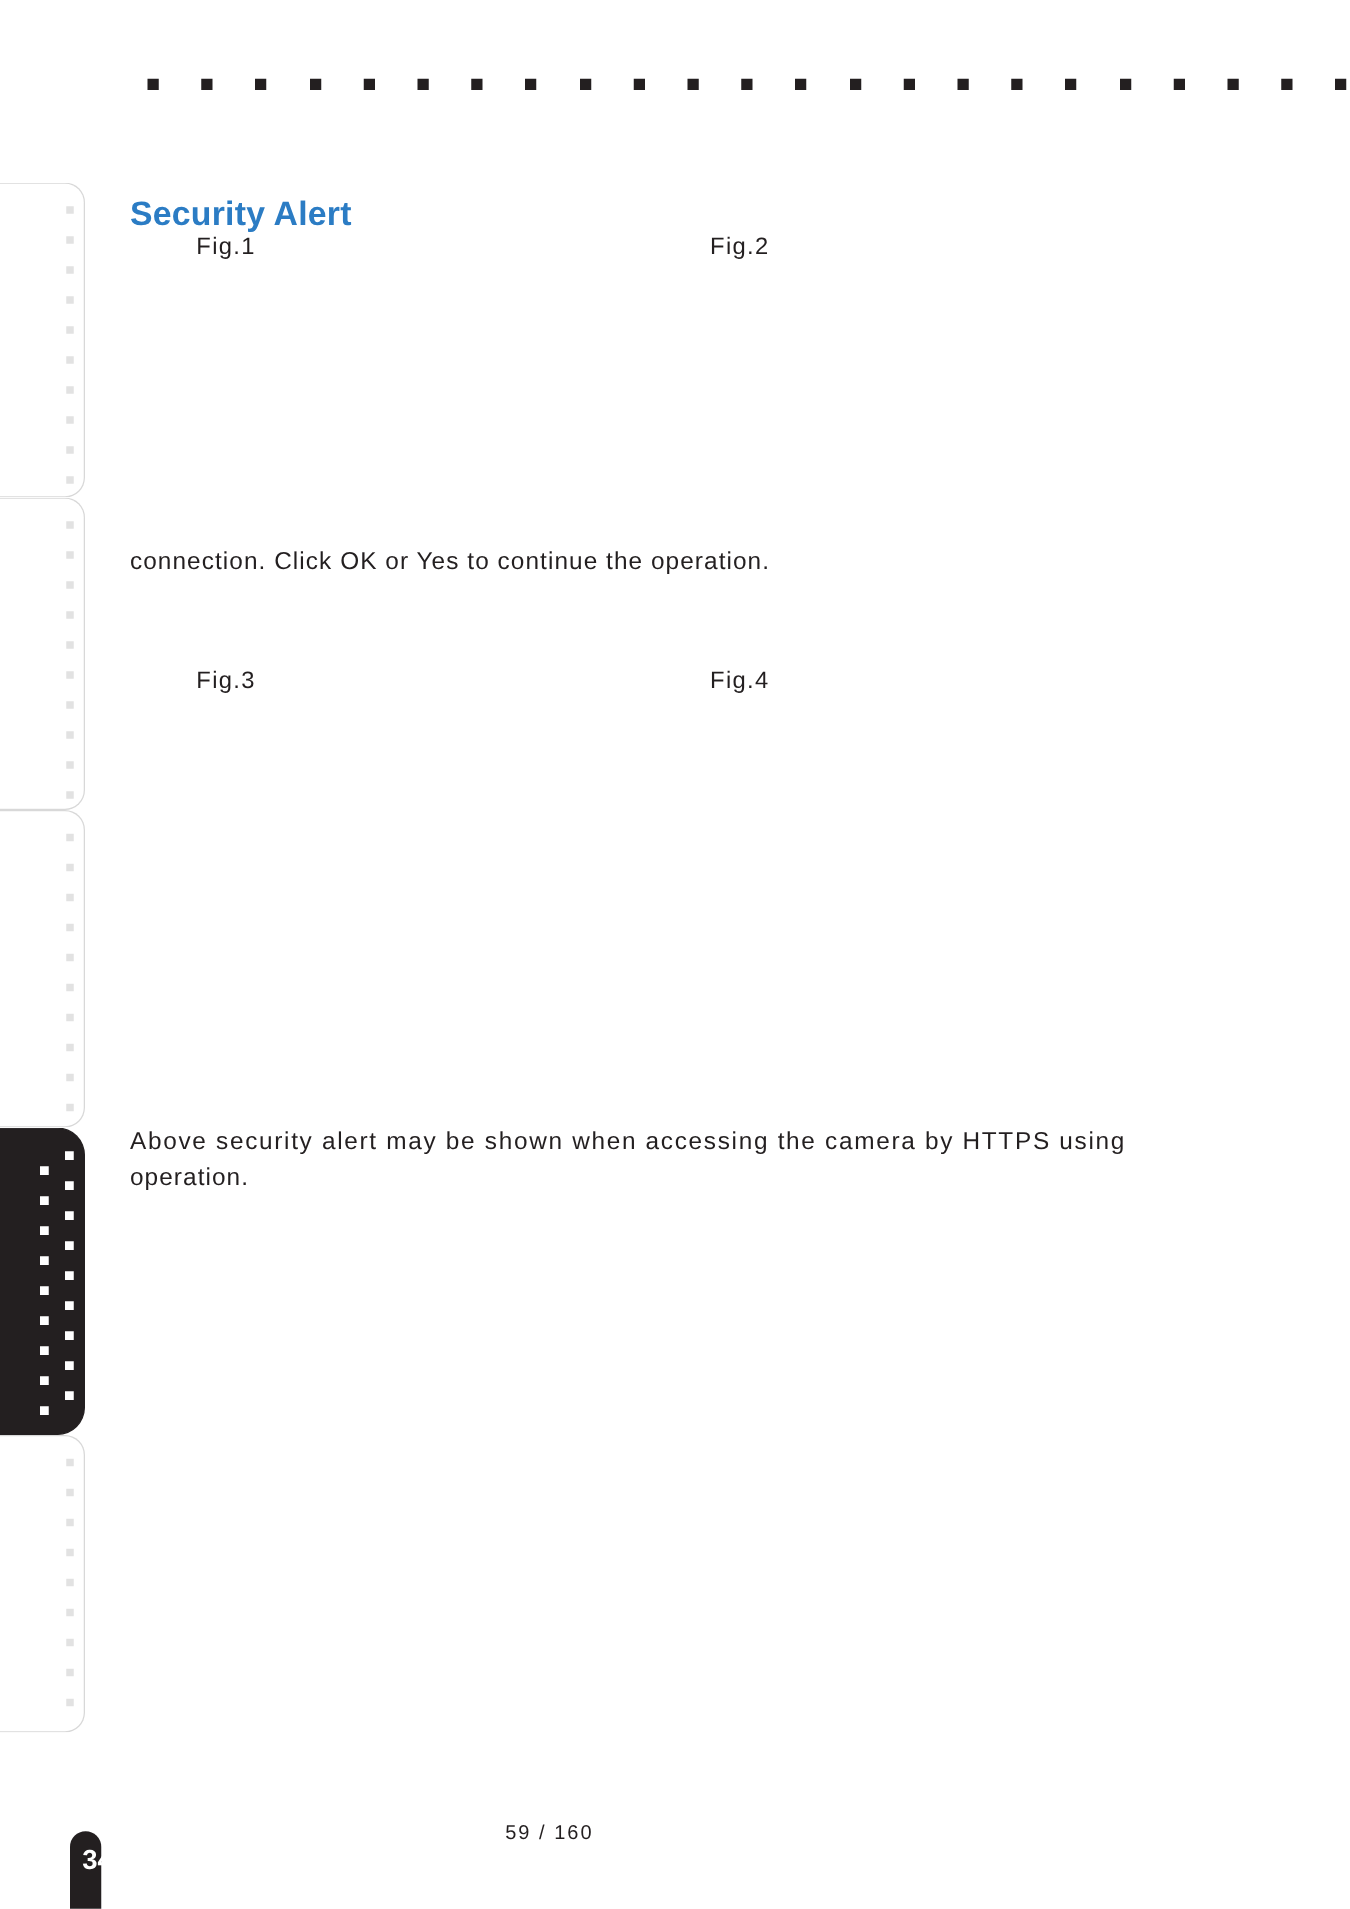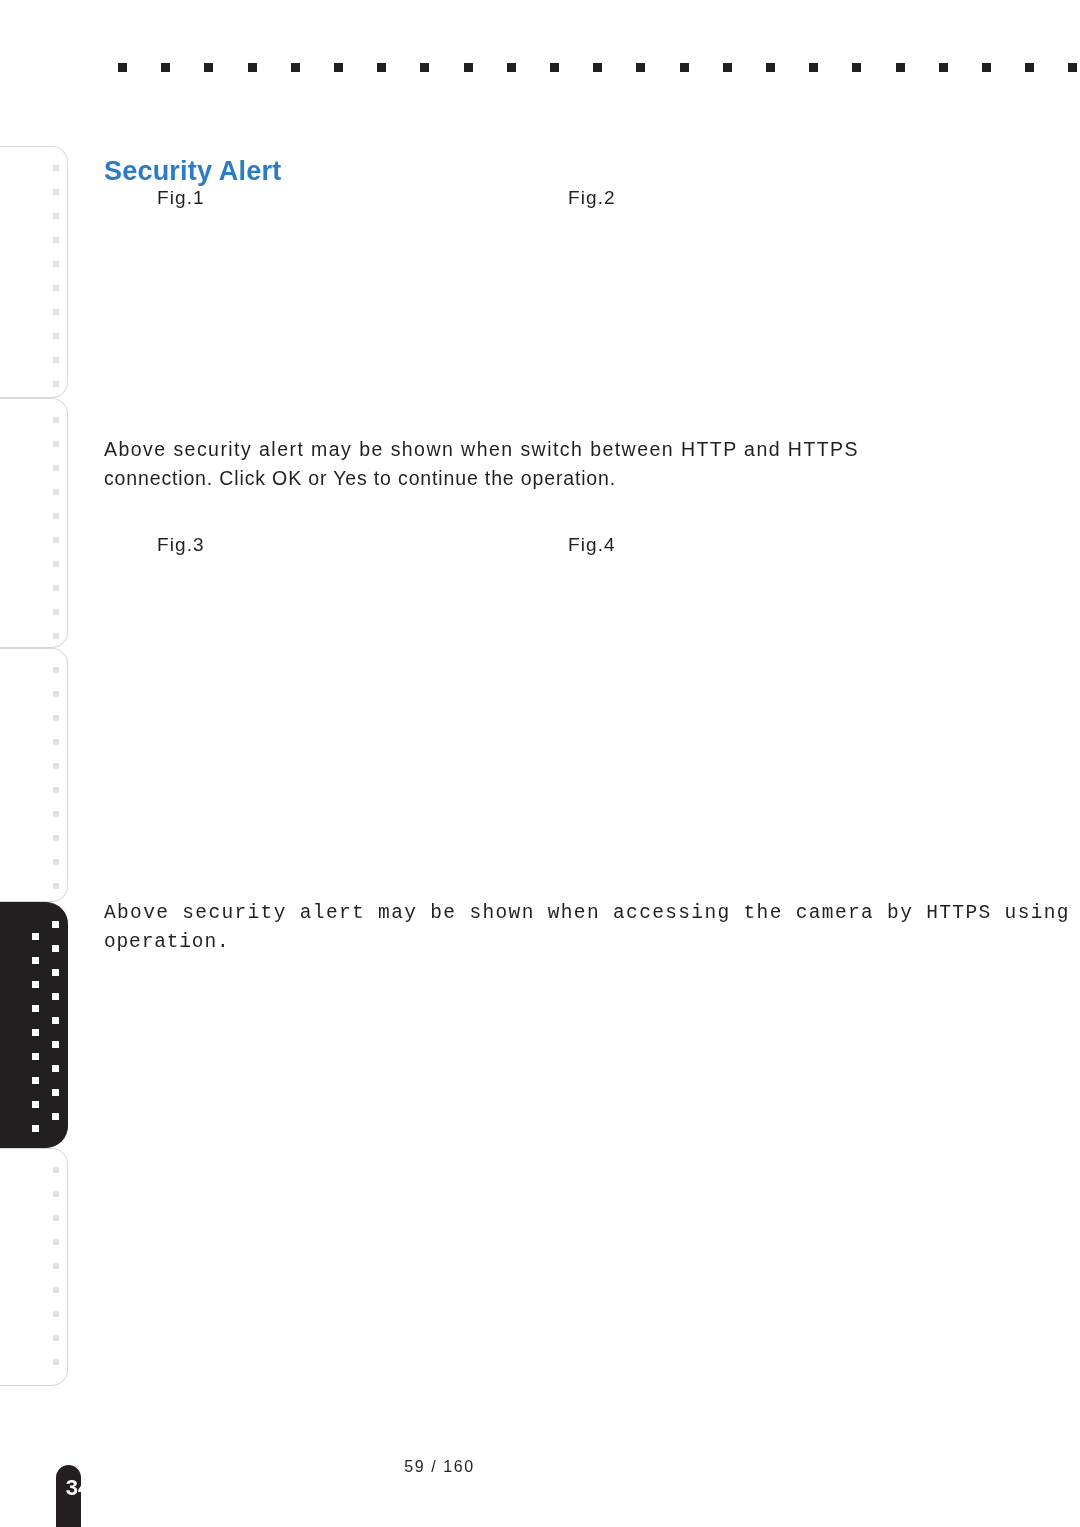--- a/index.html
+++ b/index.html
@@ -292,7 +292,6 @@
   </div>
 
   <div class="body-para" id="para-1">
-    <span class="line justified">Above security alert may be shown when switch between HTTP and HTTPS</span>
     <span class="line">connection. Click OK or Yes to continue the operation.</span>
   </div>
 

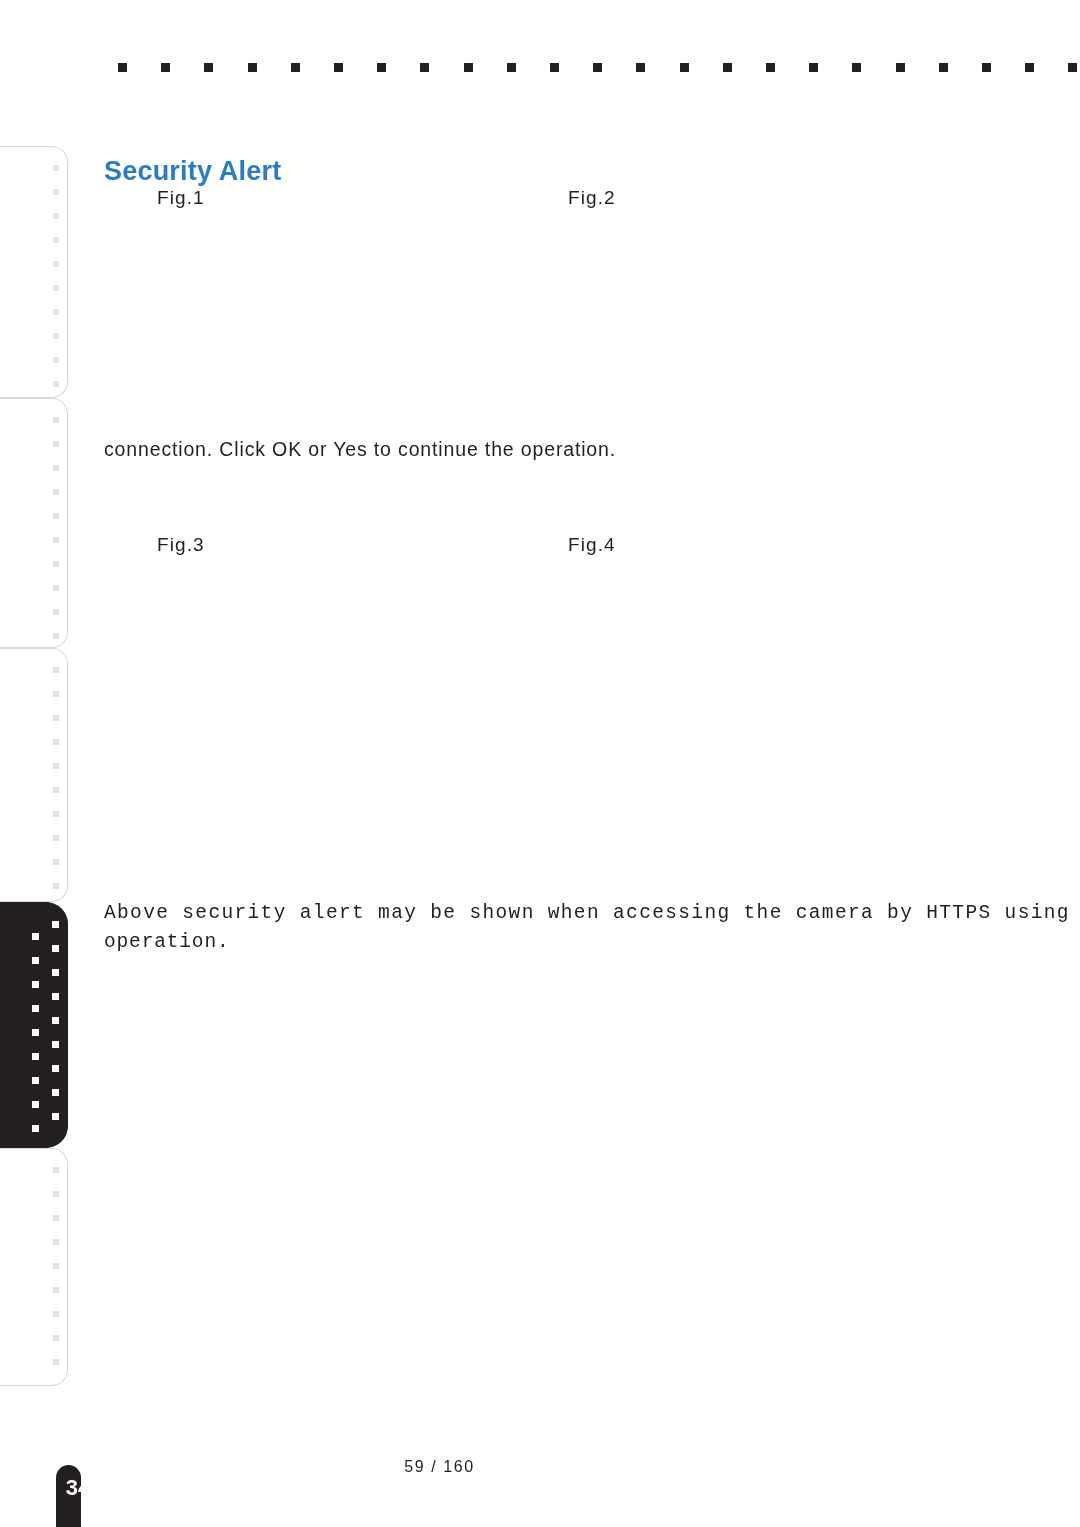--- a/index.html
+++ b/index.html
@@ -153,7 +153,7 @@
   }
 
   #para-1 { top: 435px; }
-  #para-2 { top: 899px; font-family: Liberation Mono, monospace; }
+  #para-2 { top: 899px; }
 
   
   #footer {

